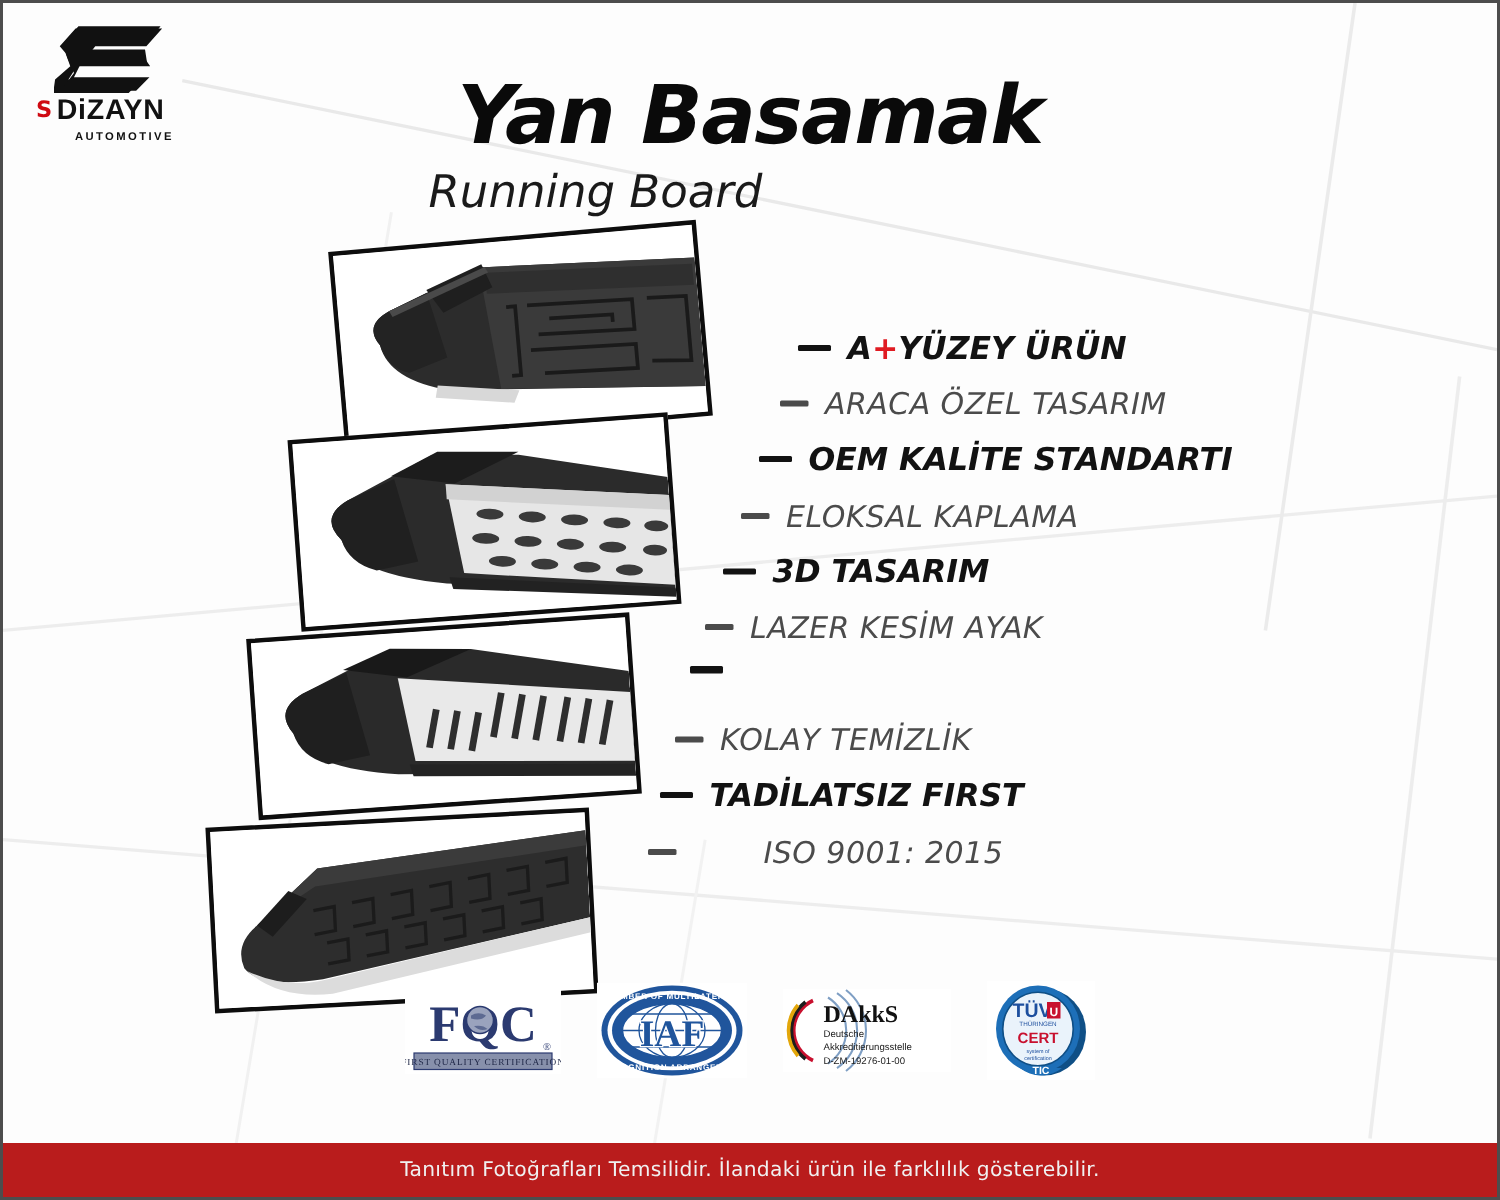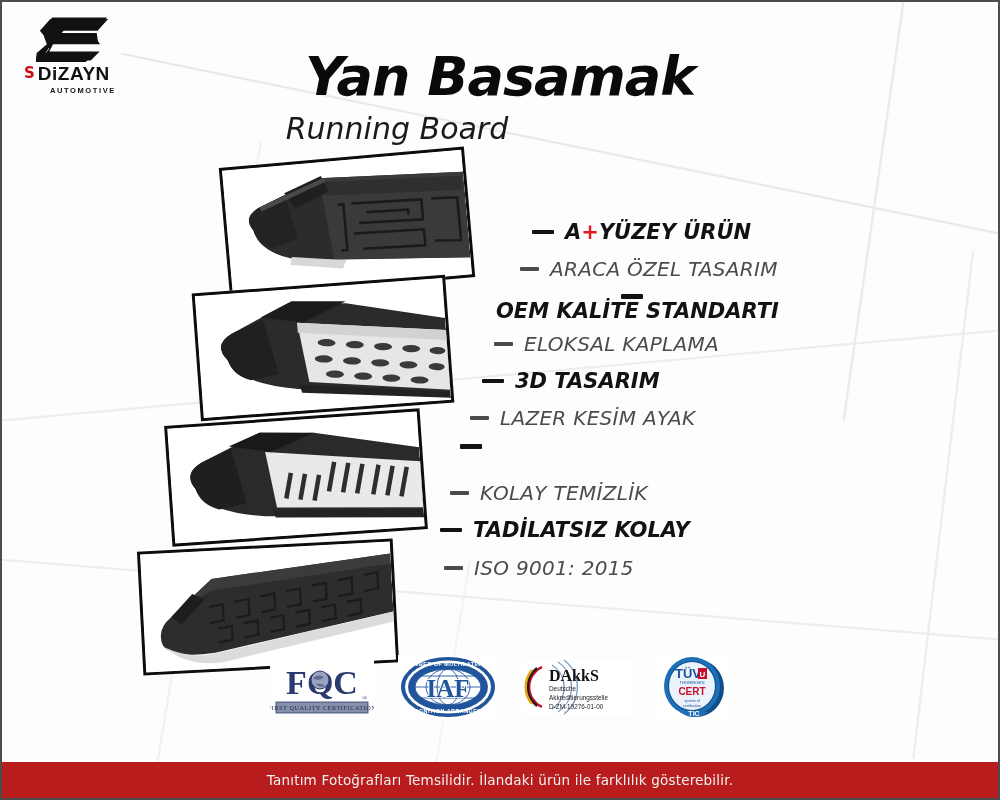--- a/index.html
+++ b/index.html
@@ -81,7 +81,7 @@
 
   .r0{left:100px;top:0px;}
   .r1{left:88px; top:37px;}
-  .r2{left:64px; top:74px;flex-direction:column;}
+  .r2{left:74px; top:74px;}
   .r3{left:62px; top:112px;}
   .r4{left:50px; top:149px;}
   .r5{left:38px; top:186px;}

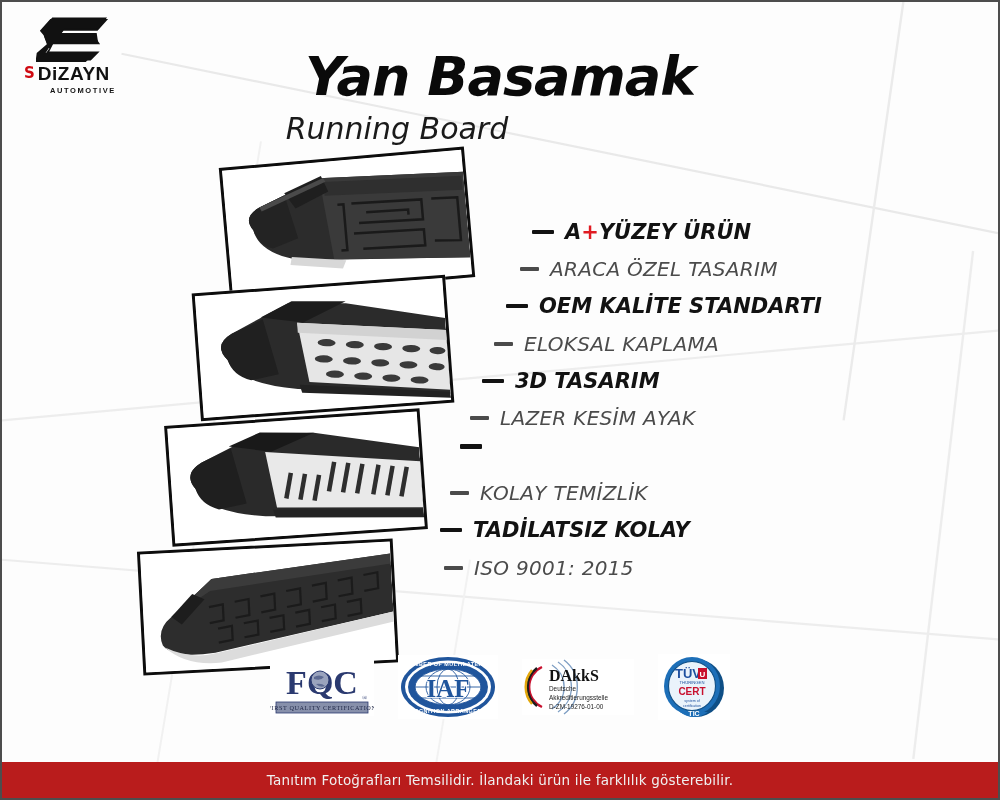--- a/index.html
+++ b/index.html
@@ -279,7 +279,7 @@
 
     <div class="feat strong r8">
       <span class="dash"></span>
-      <span>TADİLATSIZ KOLAY</span>
+      <span>TADİLATSIZ FIRST</span>
     </div>
 
     <div class="feat light r9">

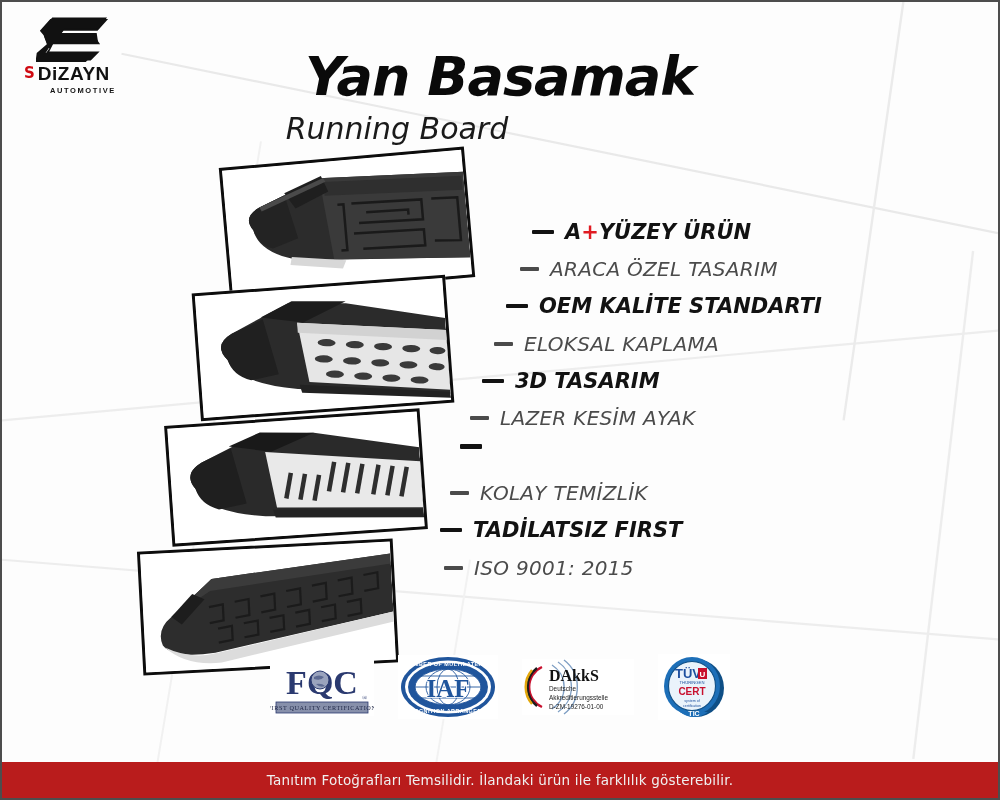--- a/index.html
+++ b/index.html
@@ -88,7 +88,7 @@
   .r6{left:28px; top:224px;}
   .r7{left:18px; top:261px;}
   .r8{left:8px;  top:298px;}
-  .r9{left:12px;  top:336px;}
+  .r9{left:0px;  top:336px;gap:47px;}
 
   
   .certs{

